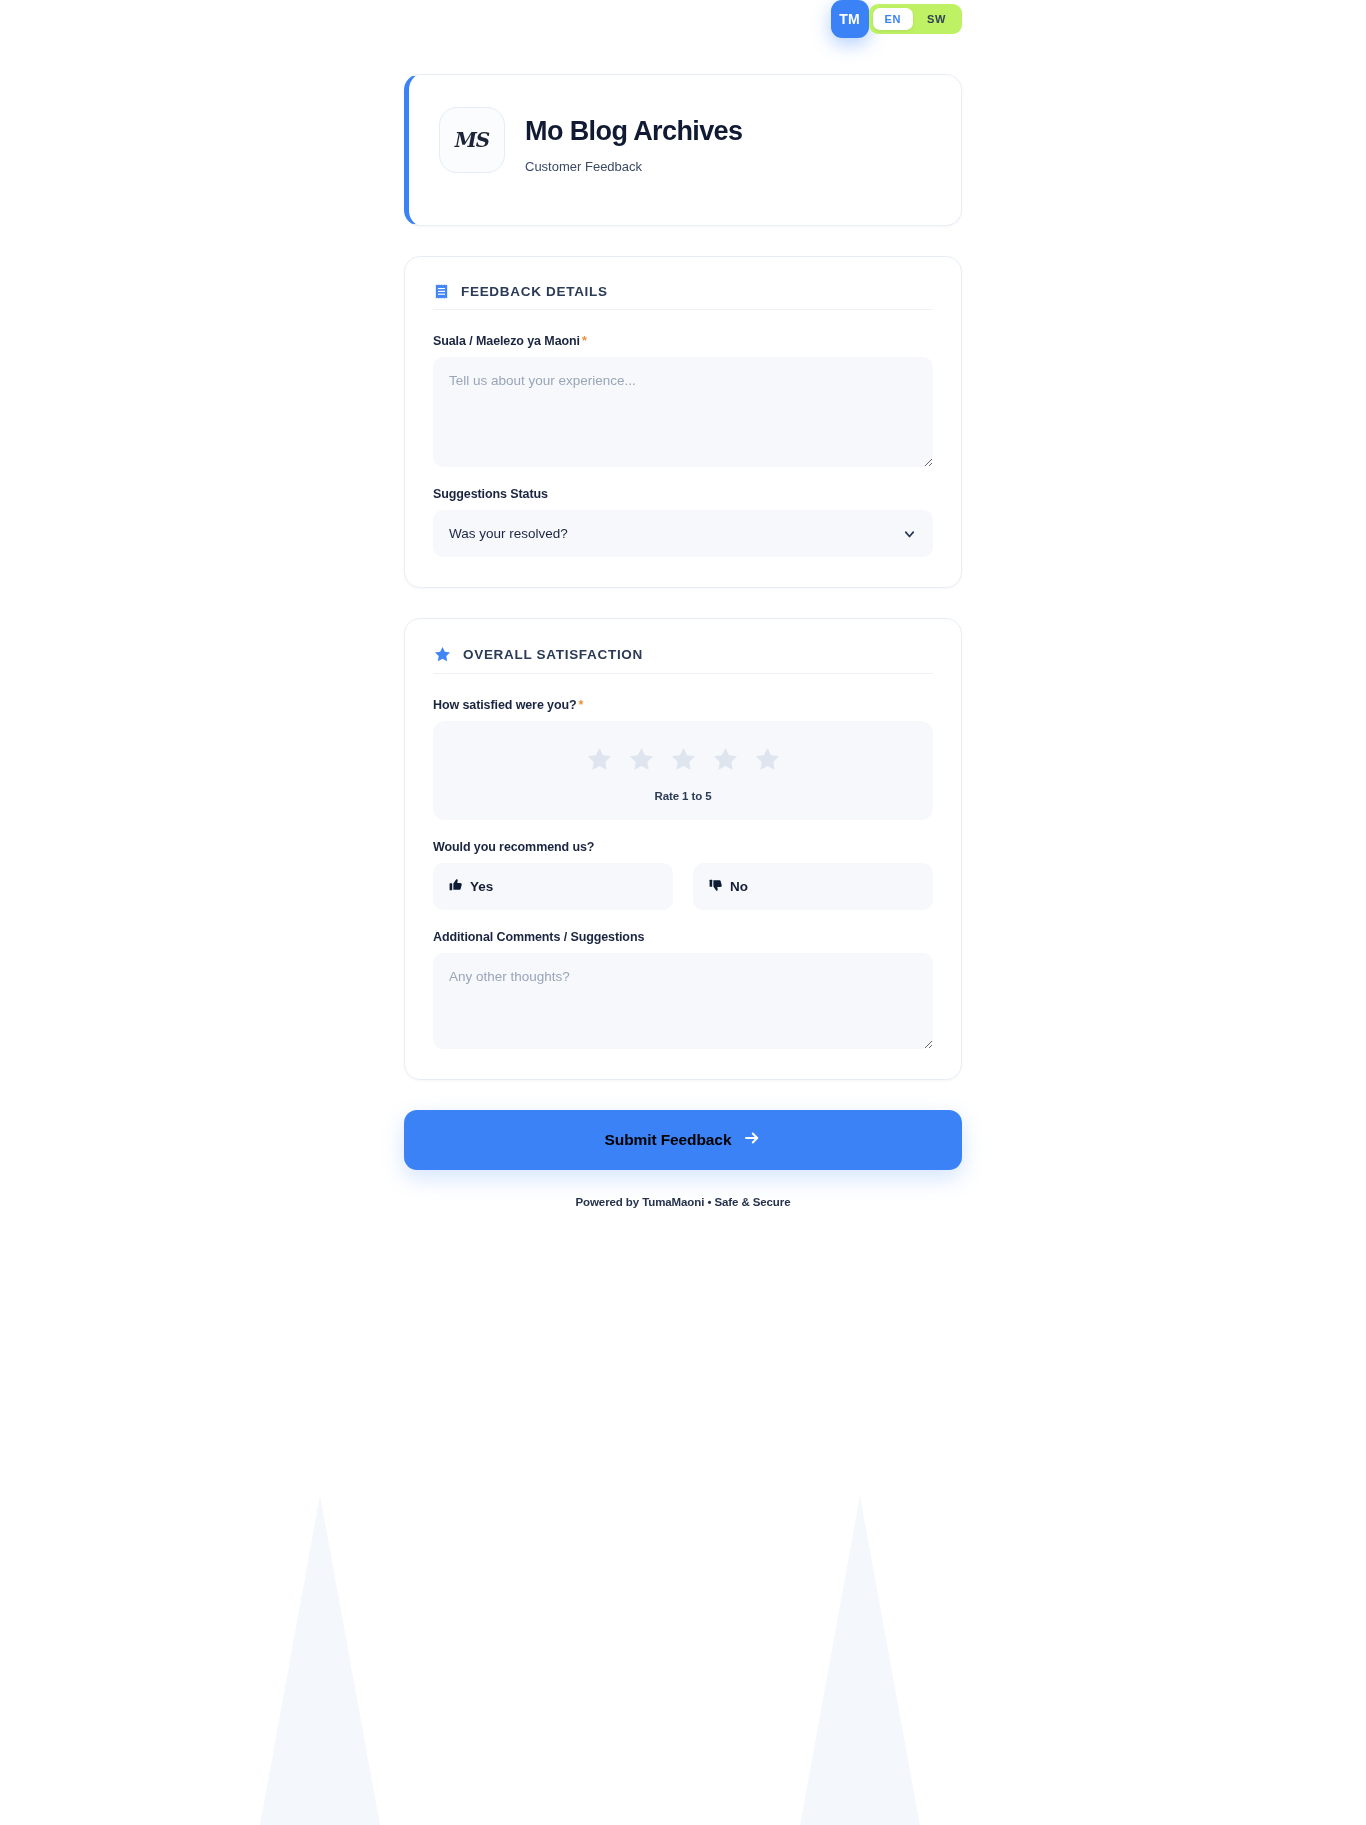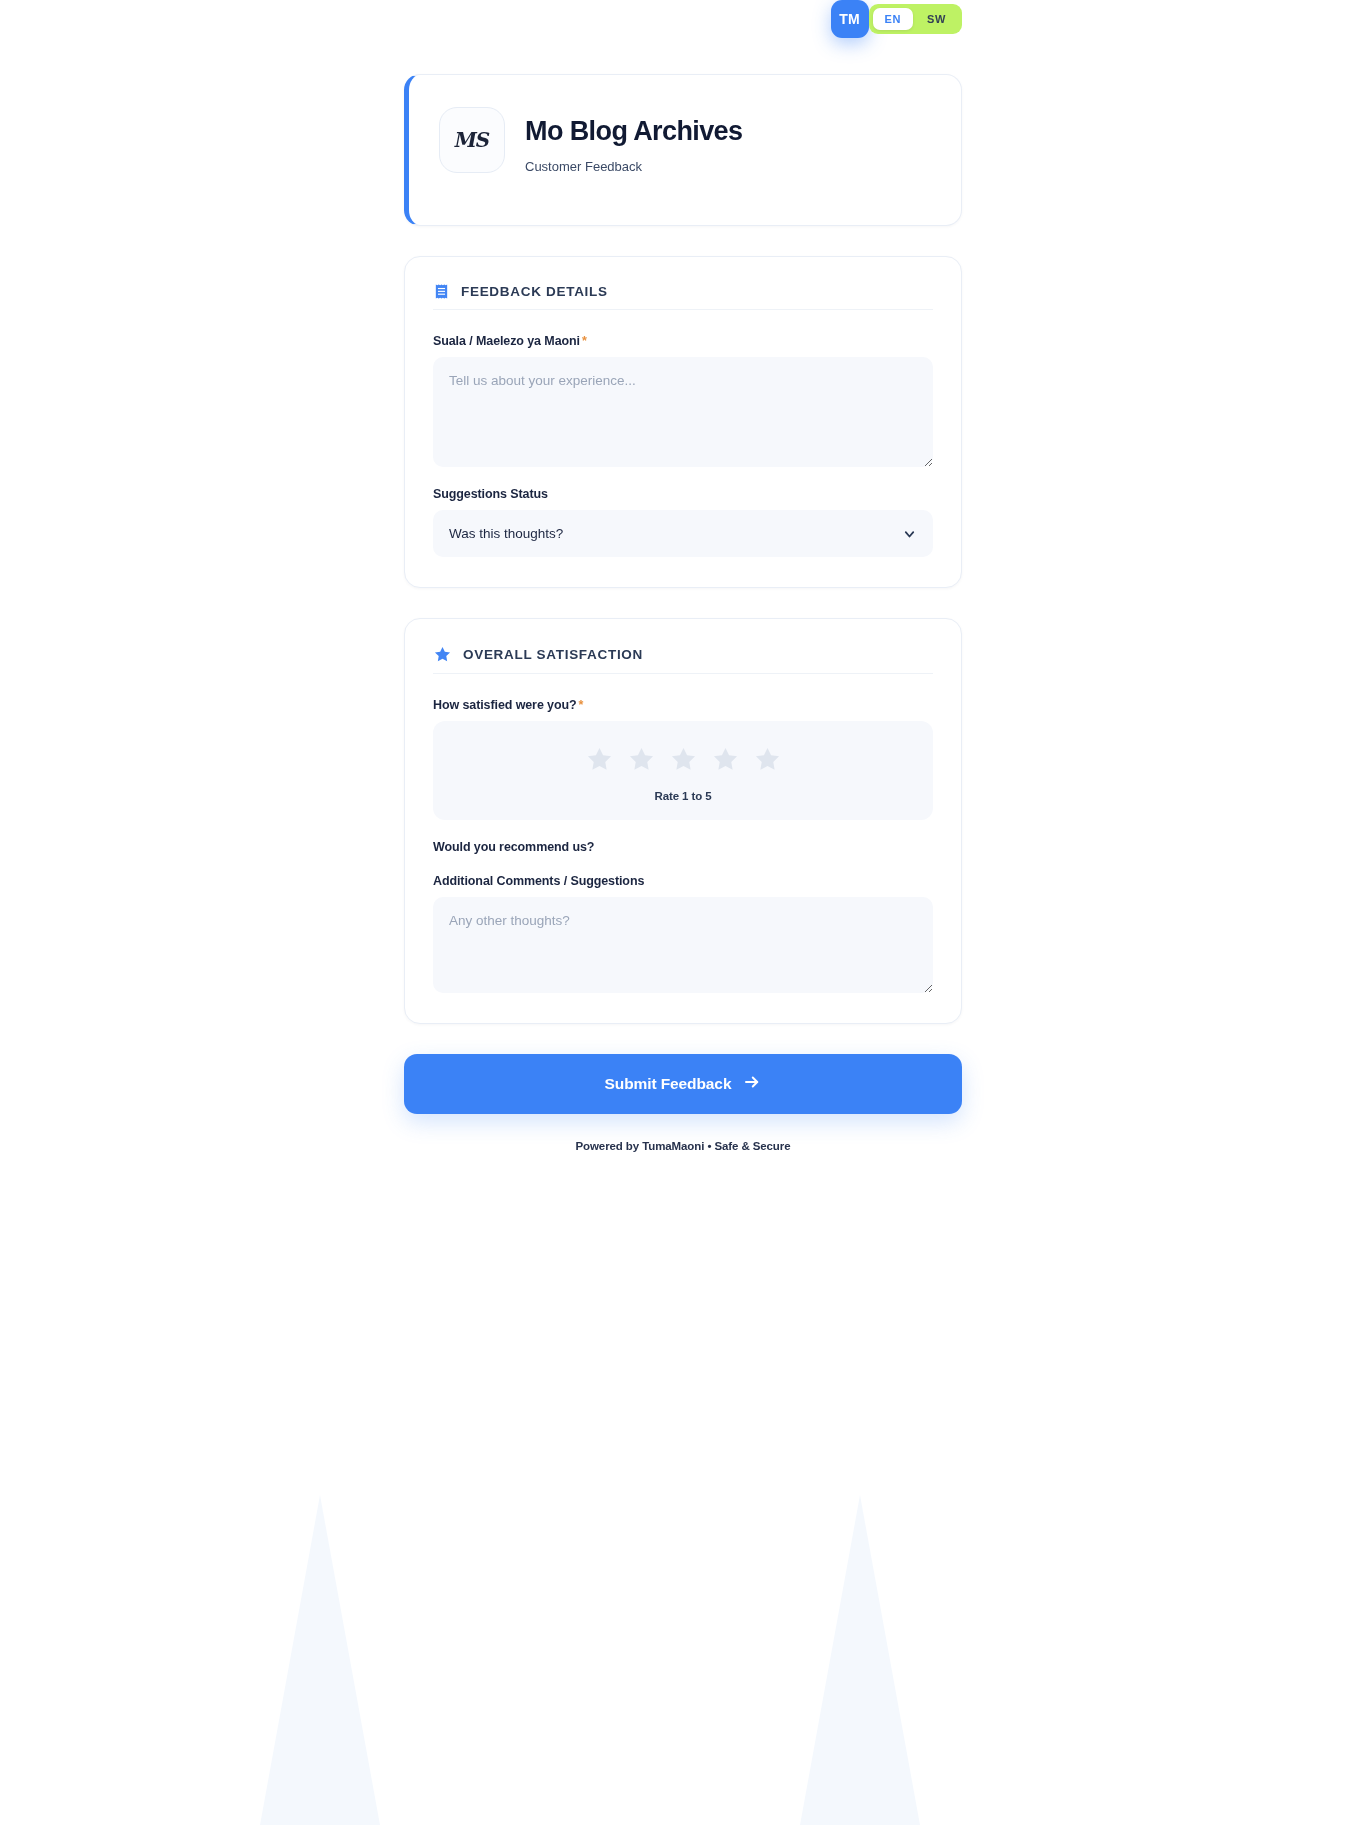--- a/index.html
+++ b/index.html
@@ -364,7 +364,7 @@
     <div class="field">
       <span class="label">Suggestions Status</span>
       <div class="select-wrap">
-        <div class="select-box">Was this thoughts?</div>
+        <div class="select-box">Was your resolved?</div>
         <span class="chev">
           <svg width="15" height="15" viewBox="0 0 24 24" fill="none" stroke="#2b3a55" stroke-width="2.8" stroke-linecap="round" stroke-linejoin="round">
               <polyline points="6 9 12 16 18 9"></polyline>

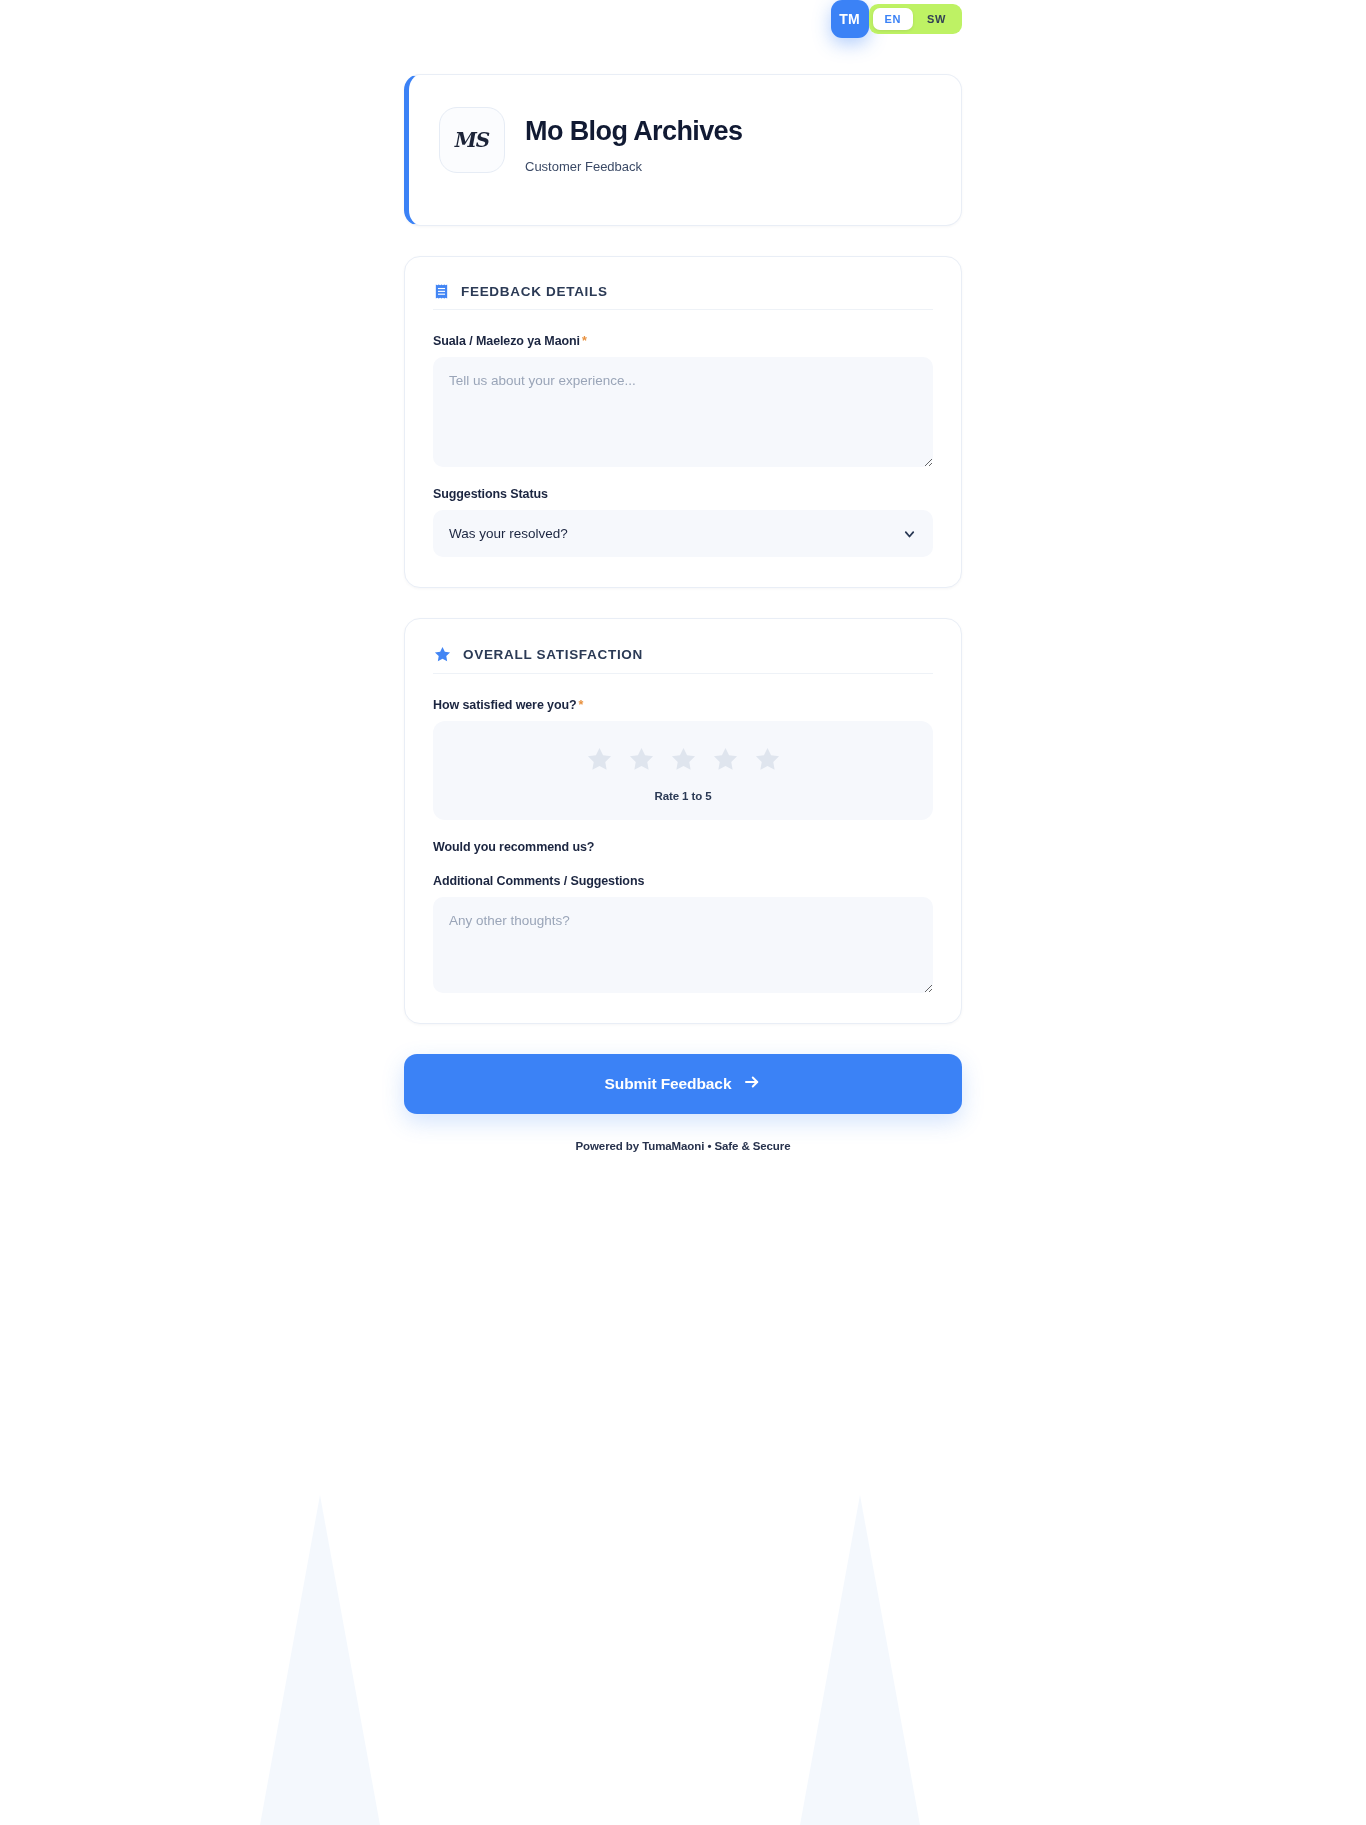--- a/index.html
+++ b/index.html
@@ -422,6 +422,26 @@
 
     <div class="field">
       <span class="label">Would you recommend us?</span>
+      <div class="yesno">
+        <button class="yesno-btn">
+          <span>
+            <svg width="14" height="14" viewBox="0 0 24 24" fill="#0d1b33" aria-hidden="true">
+              <rect x="1" y="9" width="4.5" height="12" rx="1"></rect>
+              <path d="M7.5 9.6l5-7.4c1.4-.3 2.6.7 2.4 2.1l-.7 4.1h5.2c1.6 0 2.8 1.5 2.4 3l-1.8 6.9c-.3 1.1-1.3 1.8-2.4 1.8H7.5z"></path>
+            </svg>
+          </span>
+          <span>Yes</span>
+        </button>
+        <button class="yesno-btn">
+          <span>
+            <svg width="14" height="14" viewBox="0 0 24 24" fill="#0d1b33" aria-hidden="true">
+              <rect x="1" y="3" width="4.5" height="12" rx="1"></rect>
+              <path d="M7.5 14.4l5 7.4c1.4.3 2.6-.7 2.4-2.1l-.7-4.1h5.2c1.6 0 2.8-1.5 2.4-3l-1.8-6.9c-.3-1.1-1.3-1.8-2.4-1.8H7.5z"></path>
+            </svg>
+          </span>
+          <span>No</span>
+        </button>
+      </div>
     </div>
 
     <div class="field">

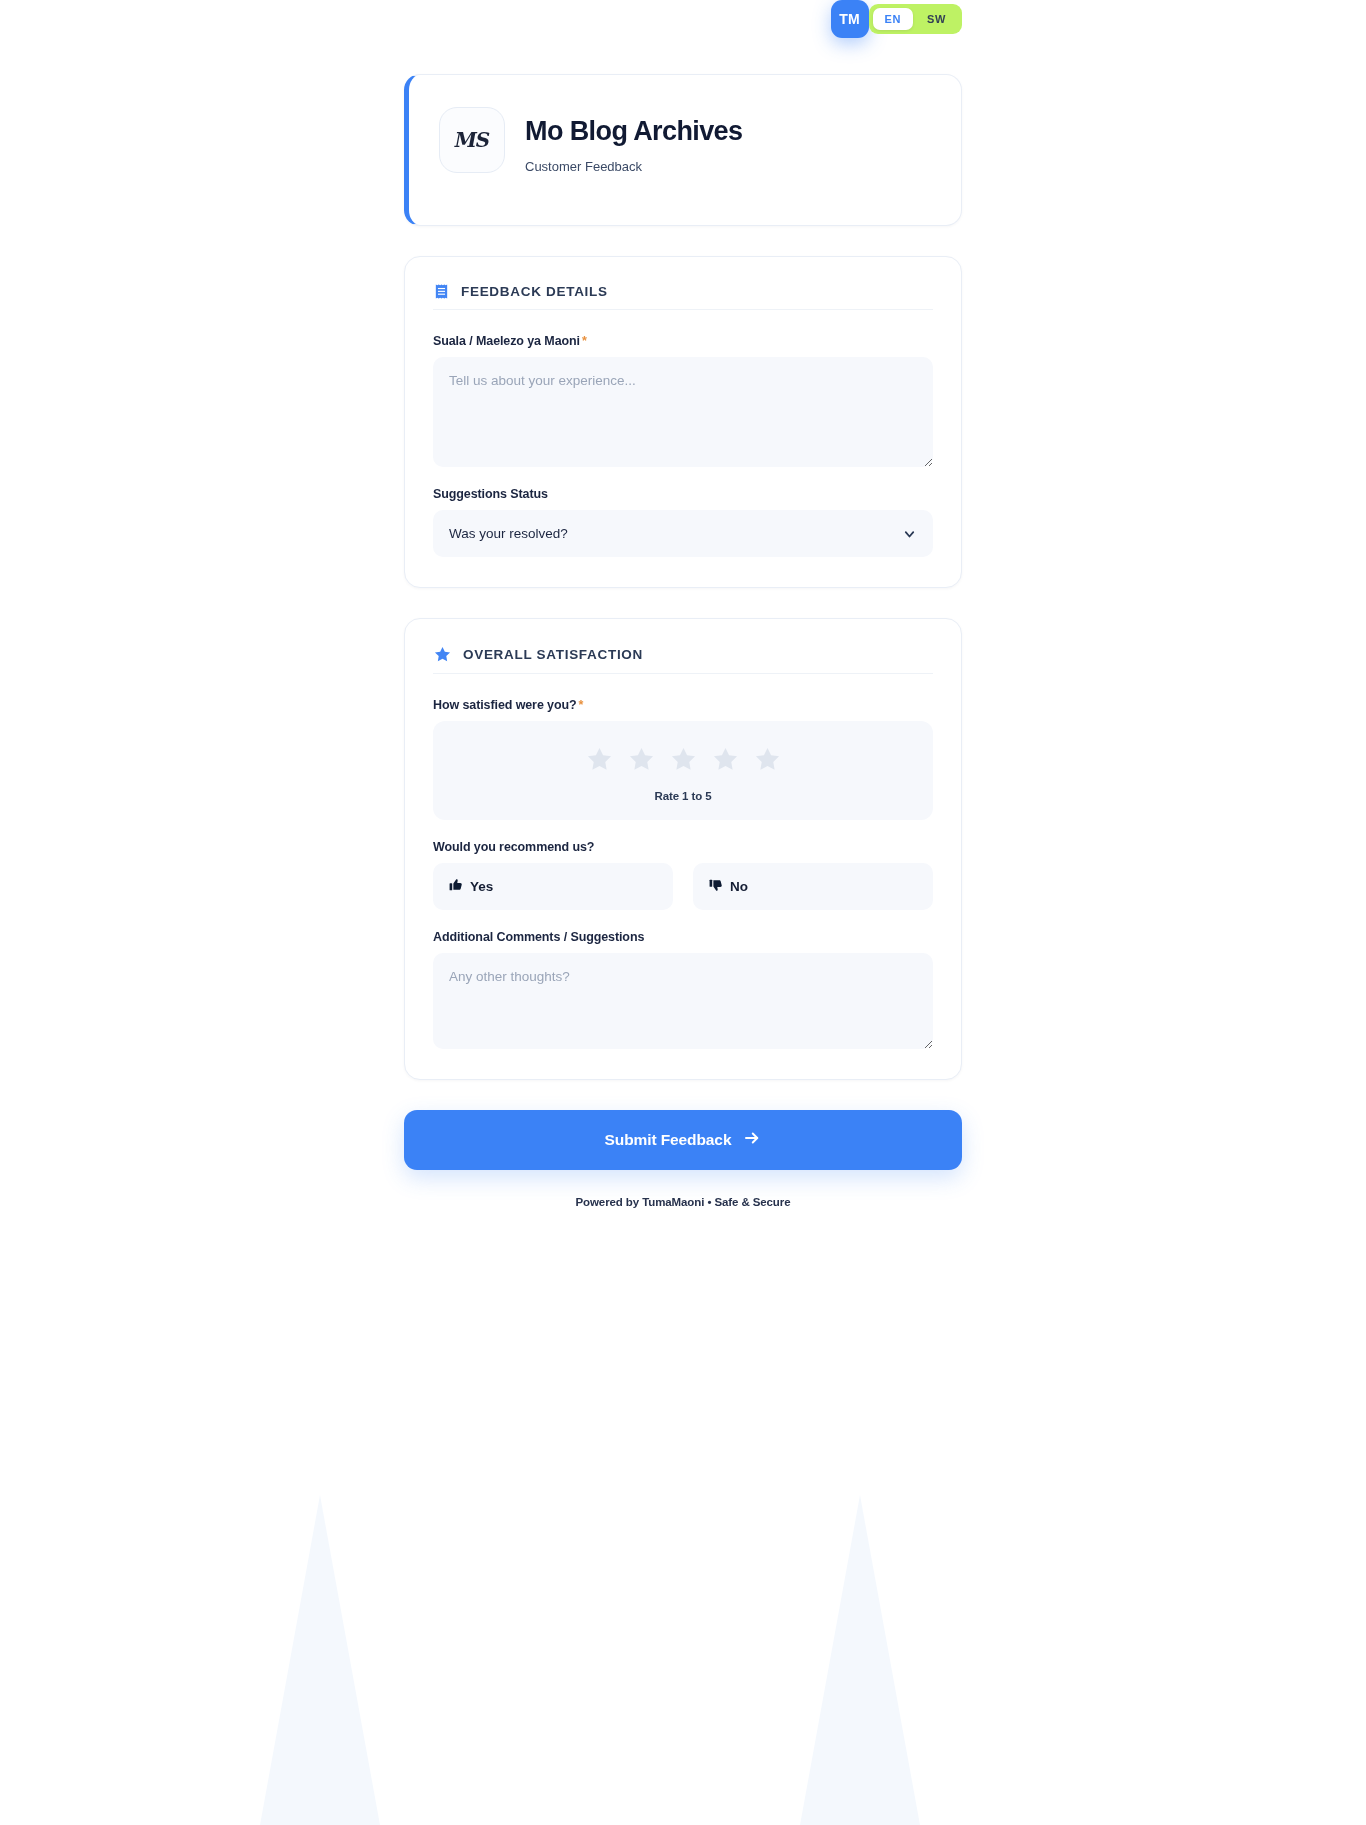--- a/index.html
+++ b/index.html
@@ -284,7 +284,7 @@
     justify-content: center;
     gap: 12px;
     background: #3b82f6;
-    color: #ffffff;
+    color: #000000;
     border: none;
     border-radius: 13px;
     padding: 19px 20px;

